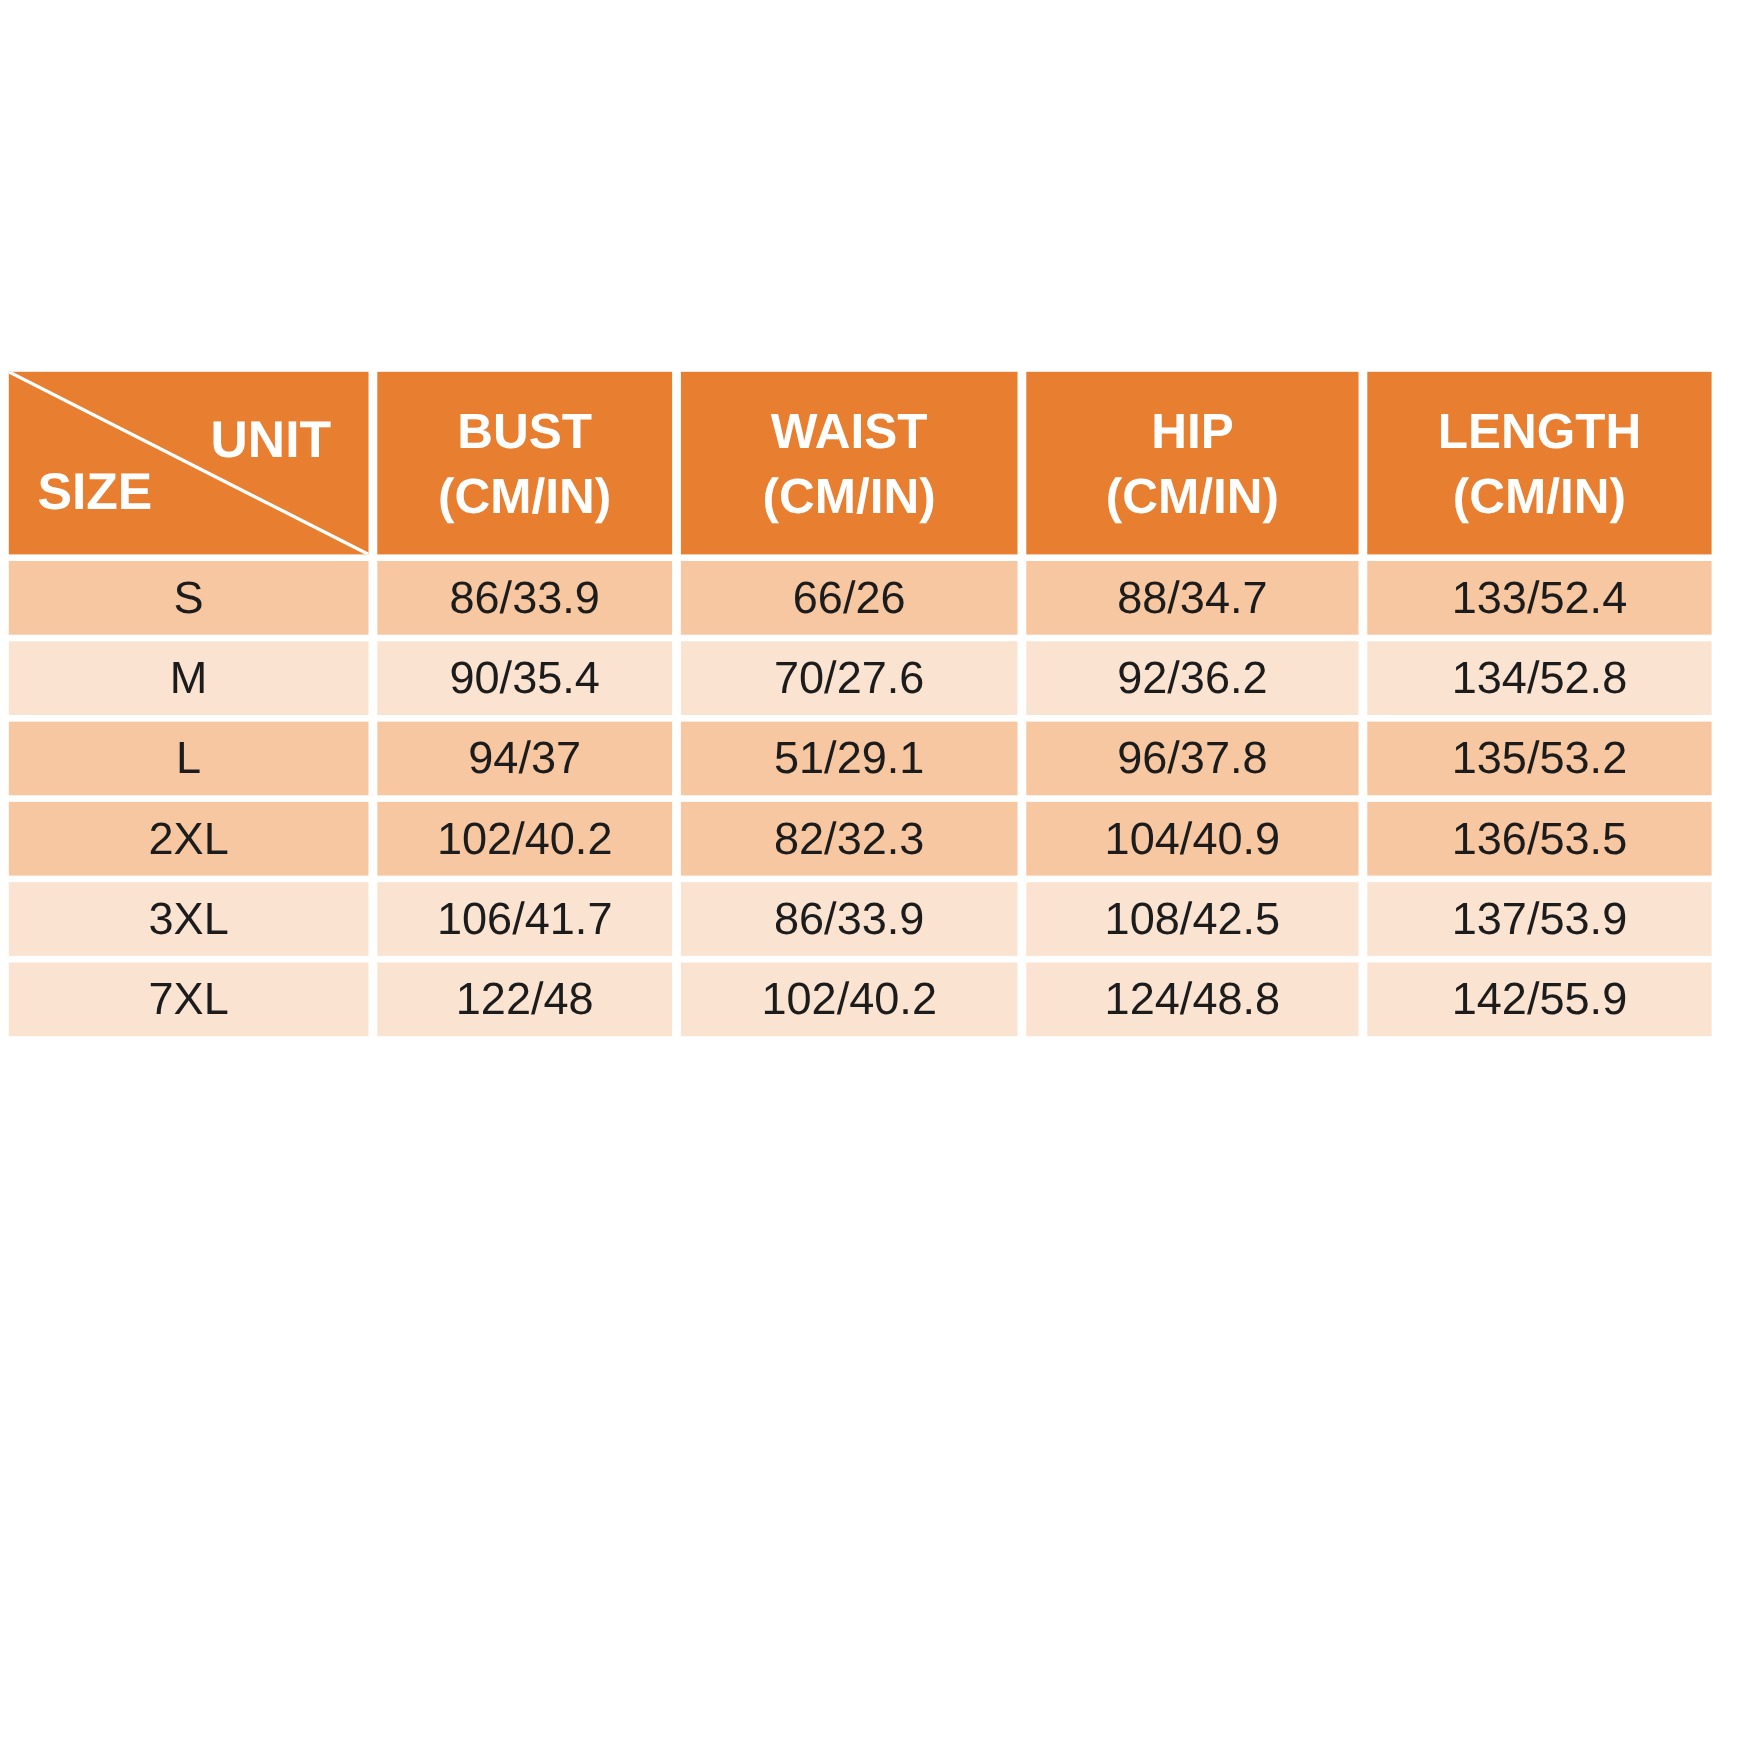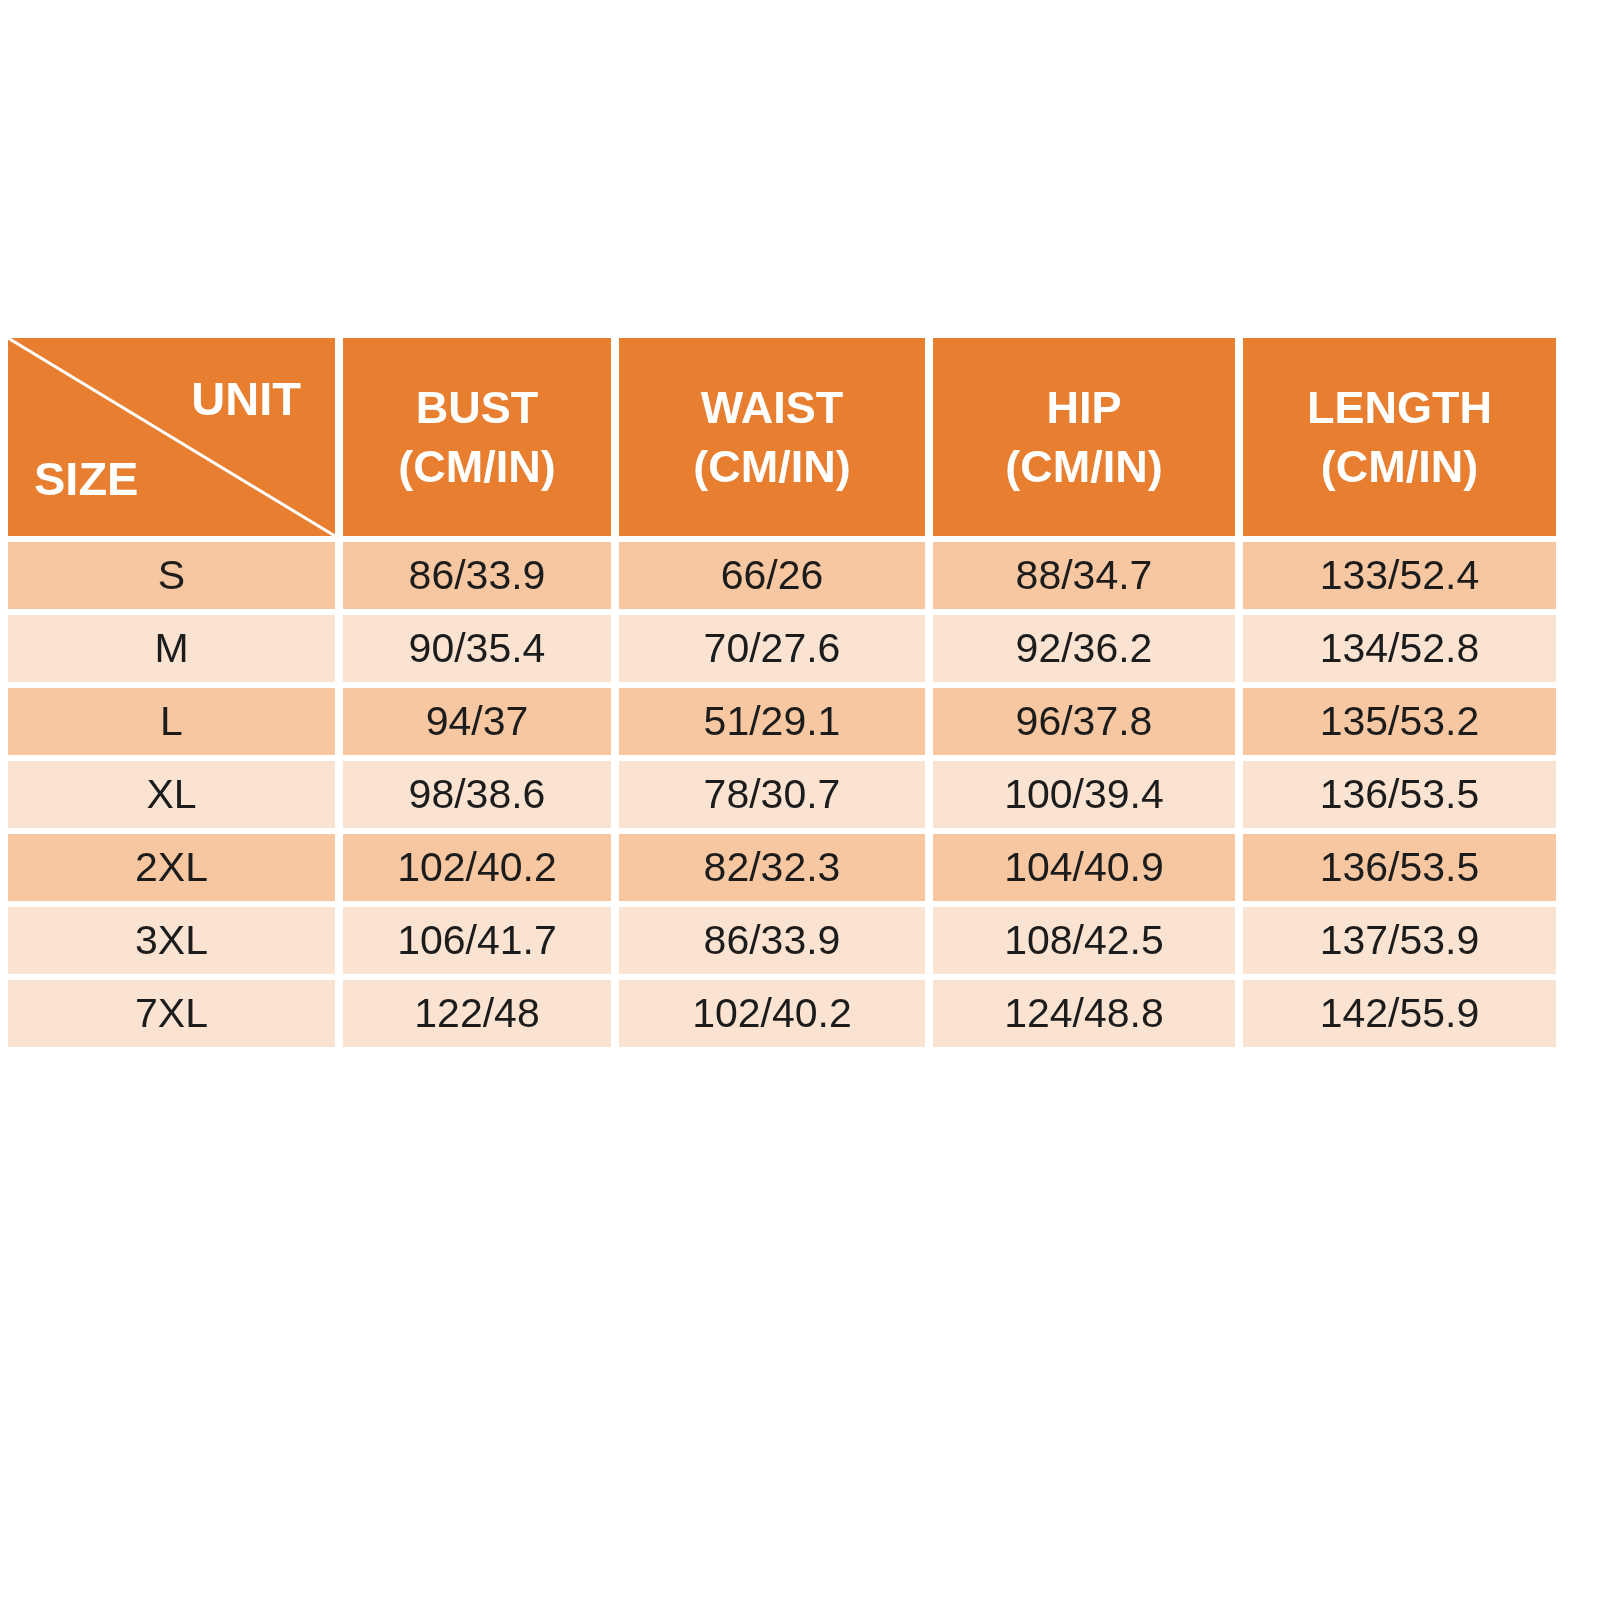--- a/index.html
+++ b/index.html
@@ -36,7 +36,7 @@
     line-height: 1.32;
     text-align: center;
     vertical-align: middle;
-    padding: 16px;
+    padding: 0;
   }
   th.corner-cell {
     position: relative;

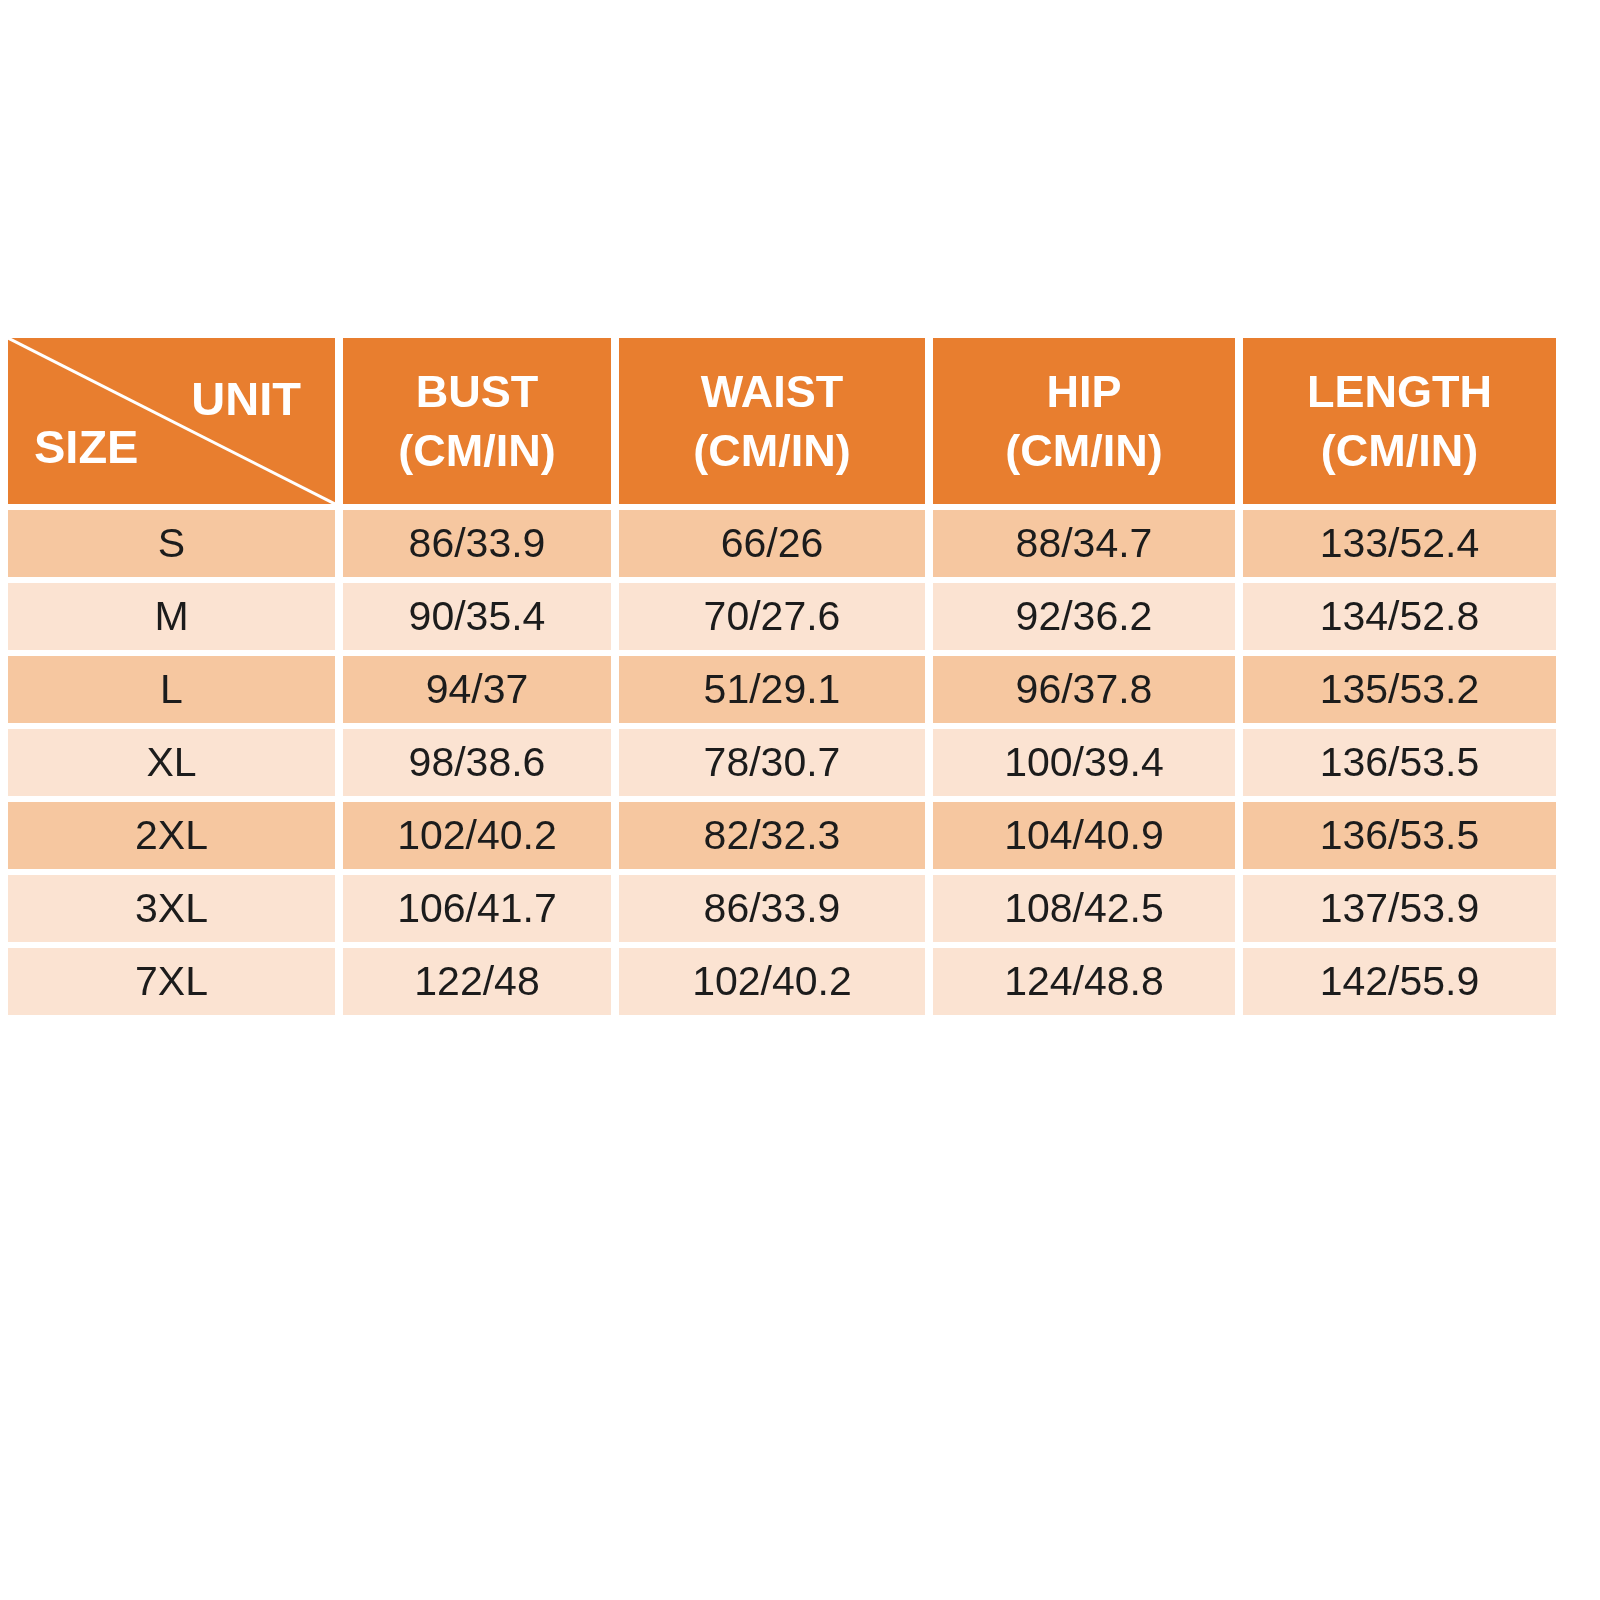--- a/index.html
+++ b/index.html
@@ -132,13 +132,6 @@
           <td>96/37.8</td>
           <td>135/53.2</td>
         </tr>
-        <tr class="row-light">
-          <td>XL</td>
-          <td>98/38.6</td>
-          <td>78/30.7</td>
-          <td>100/39.4</td>
-          <td>136/53.5</td>
-        </tr>
         <tr class="row-dark">
           <td>2XL</td>
           <td>102/40.2</td>

